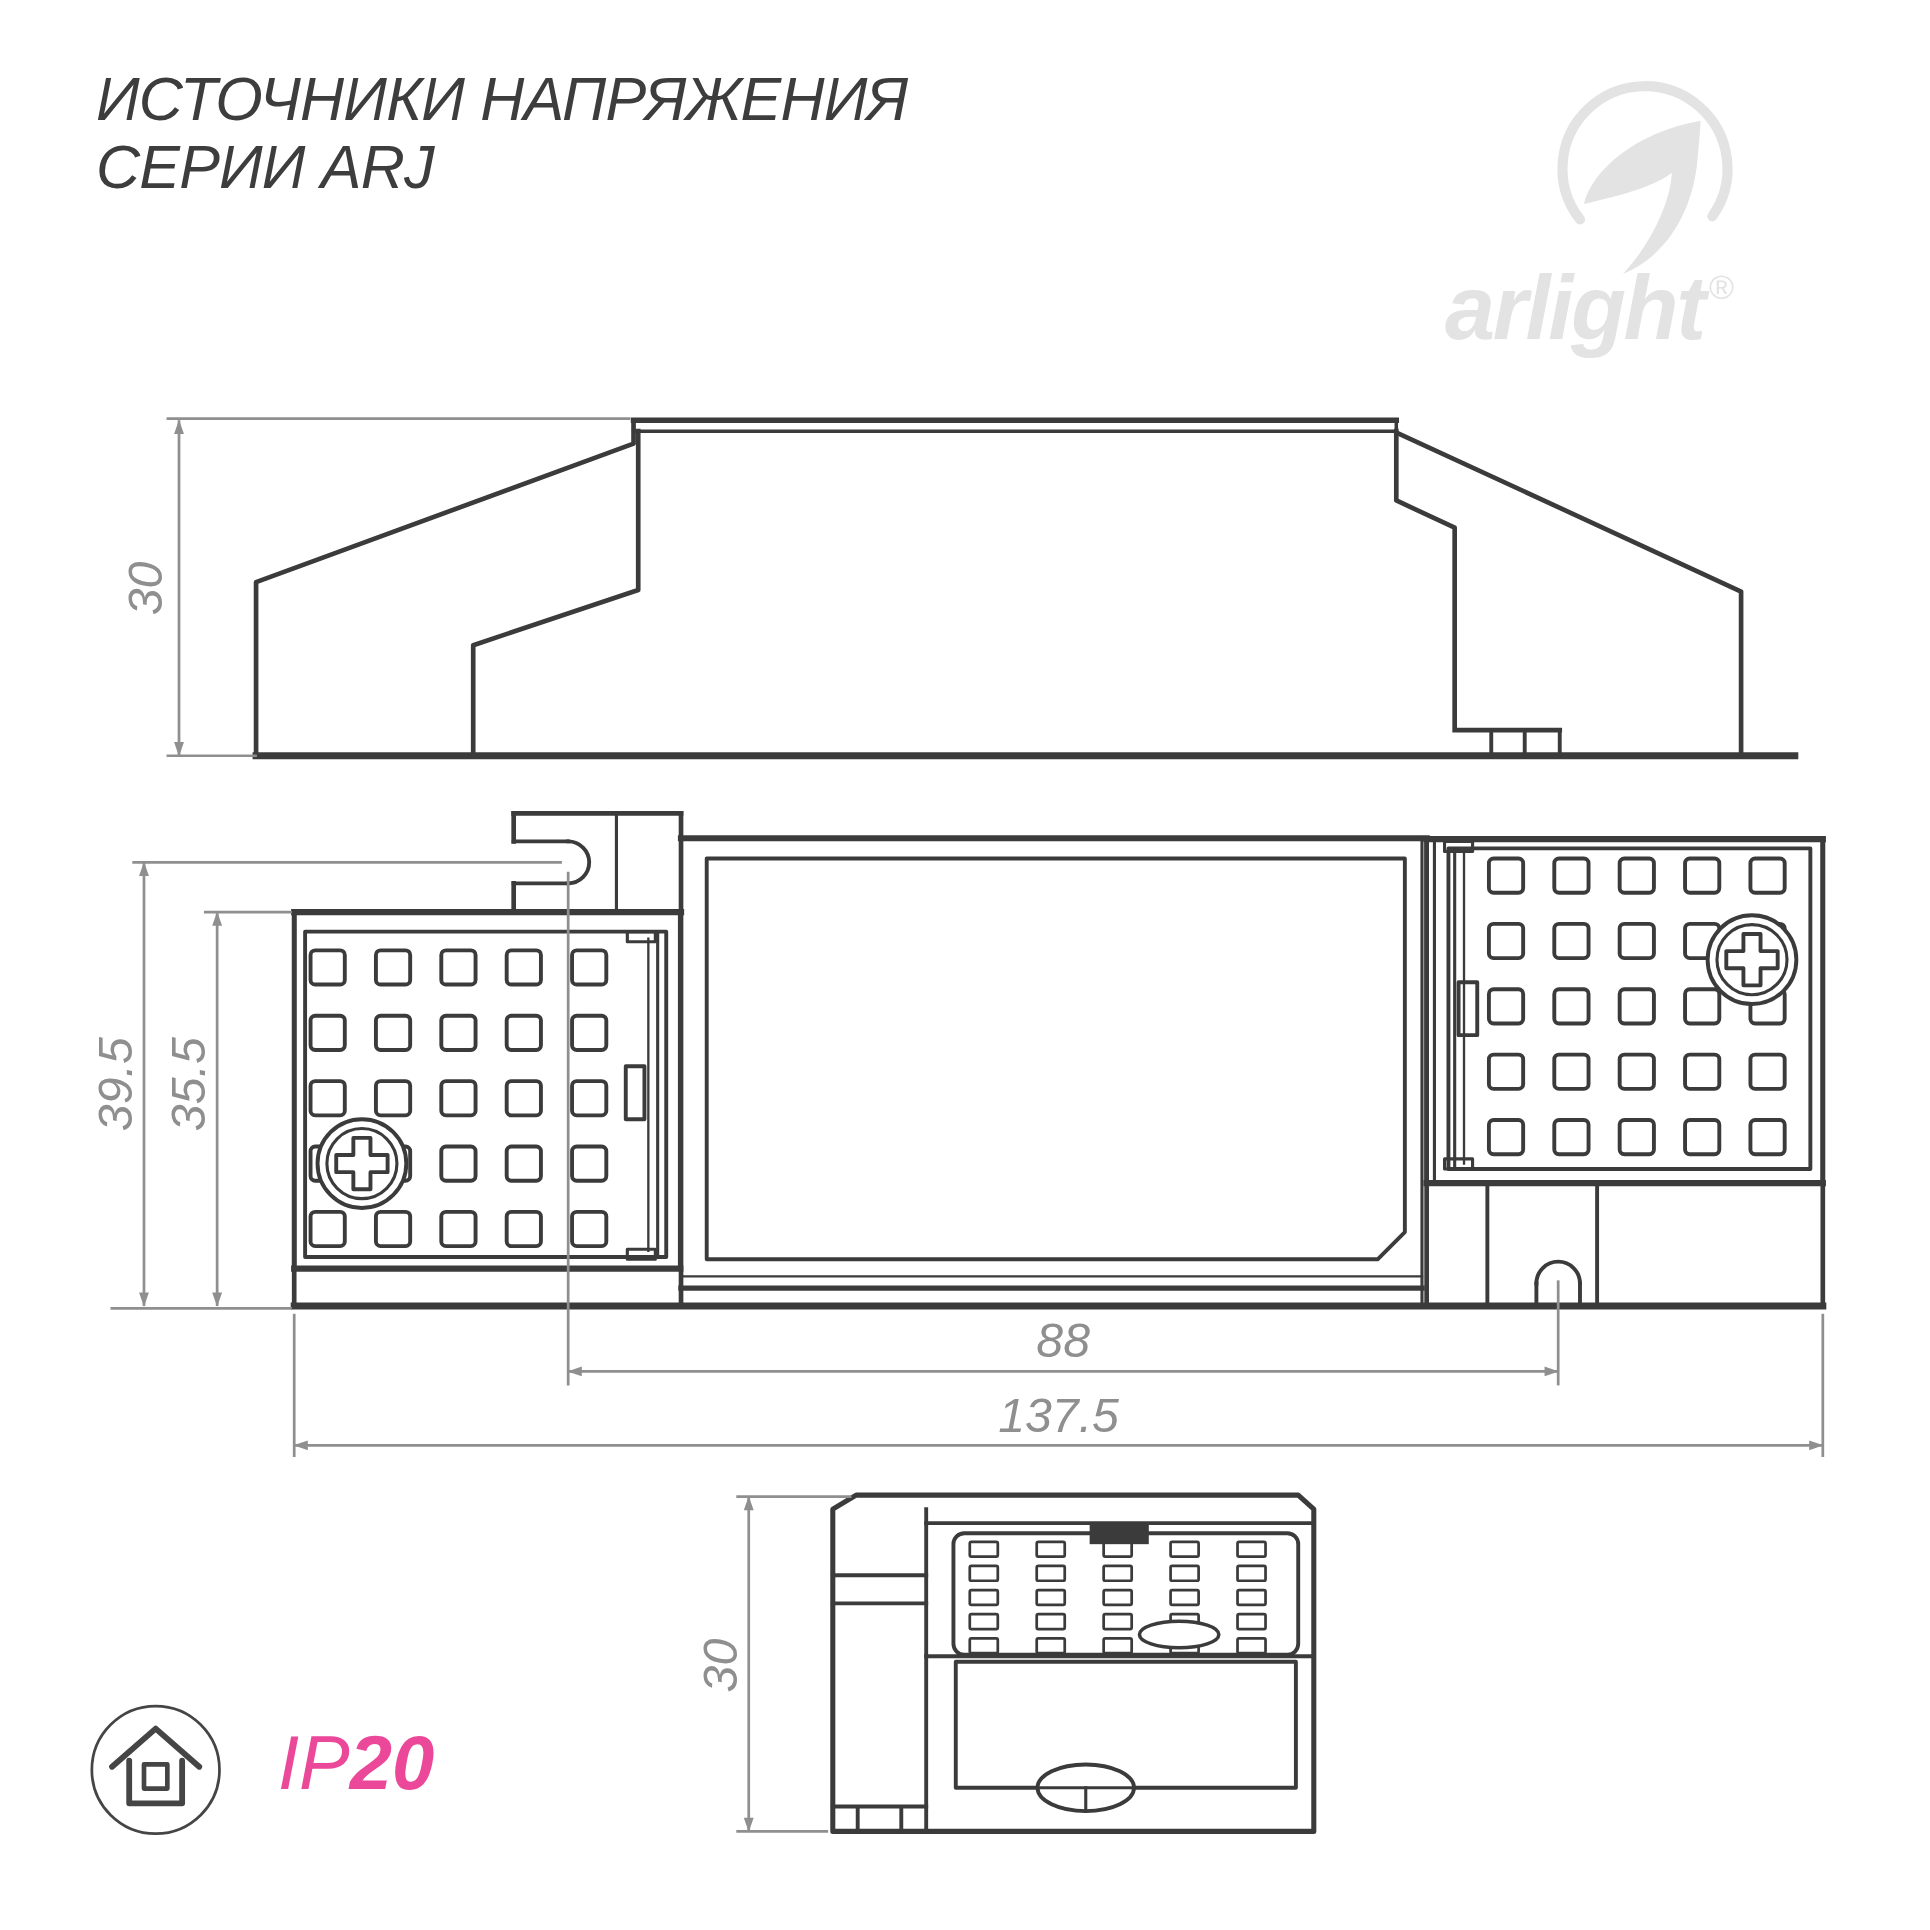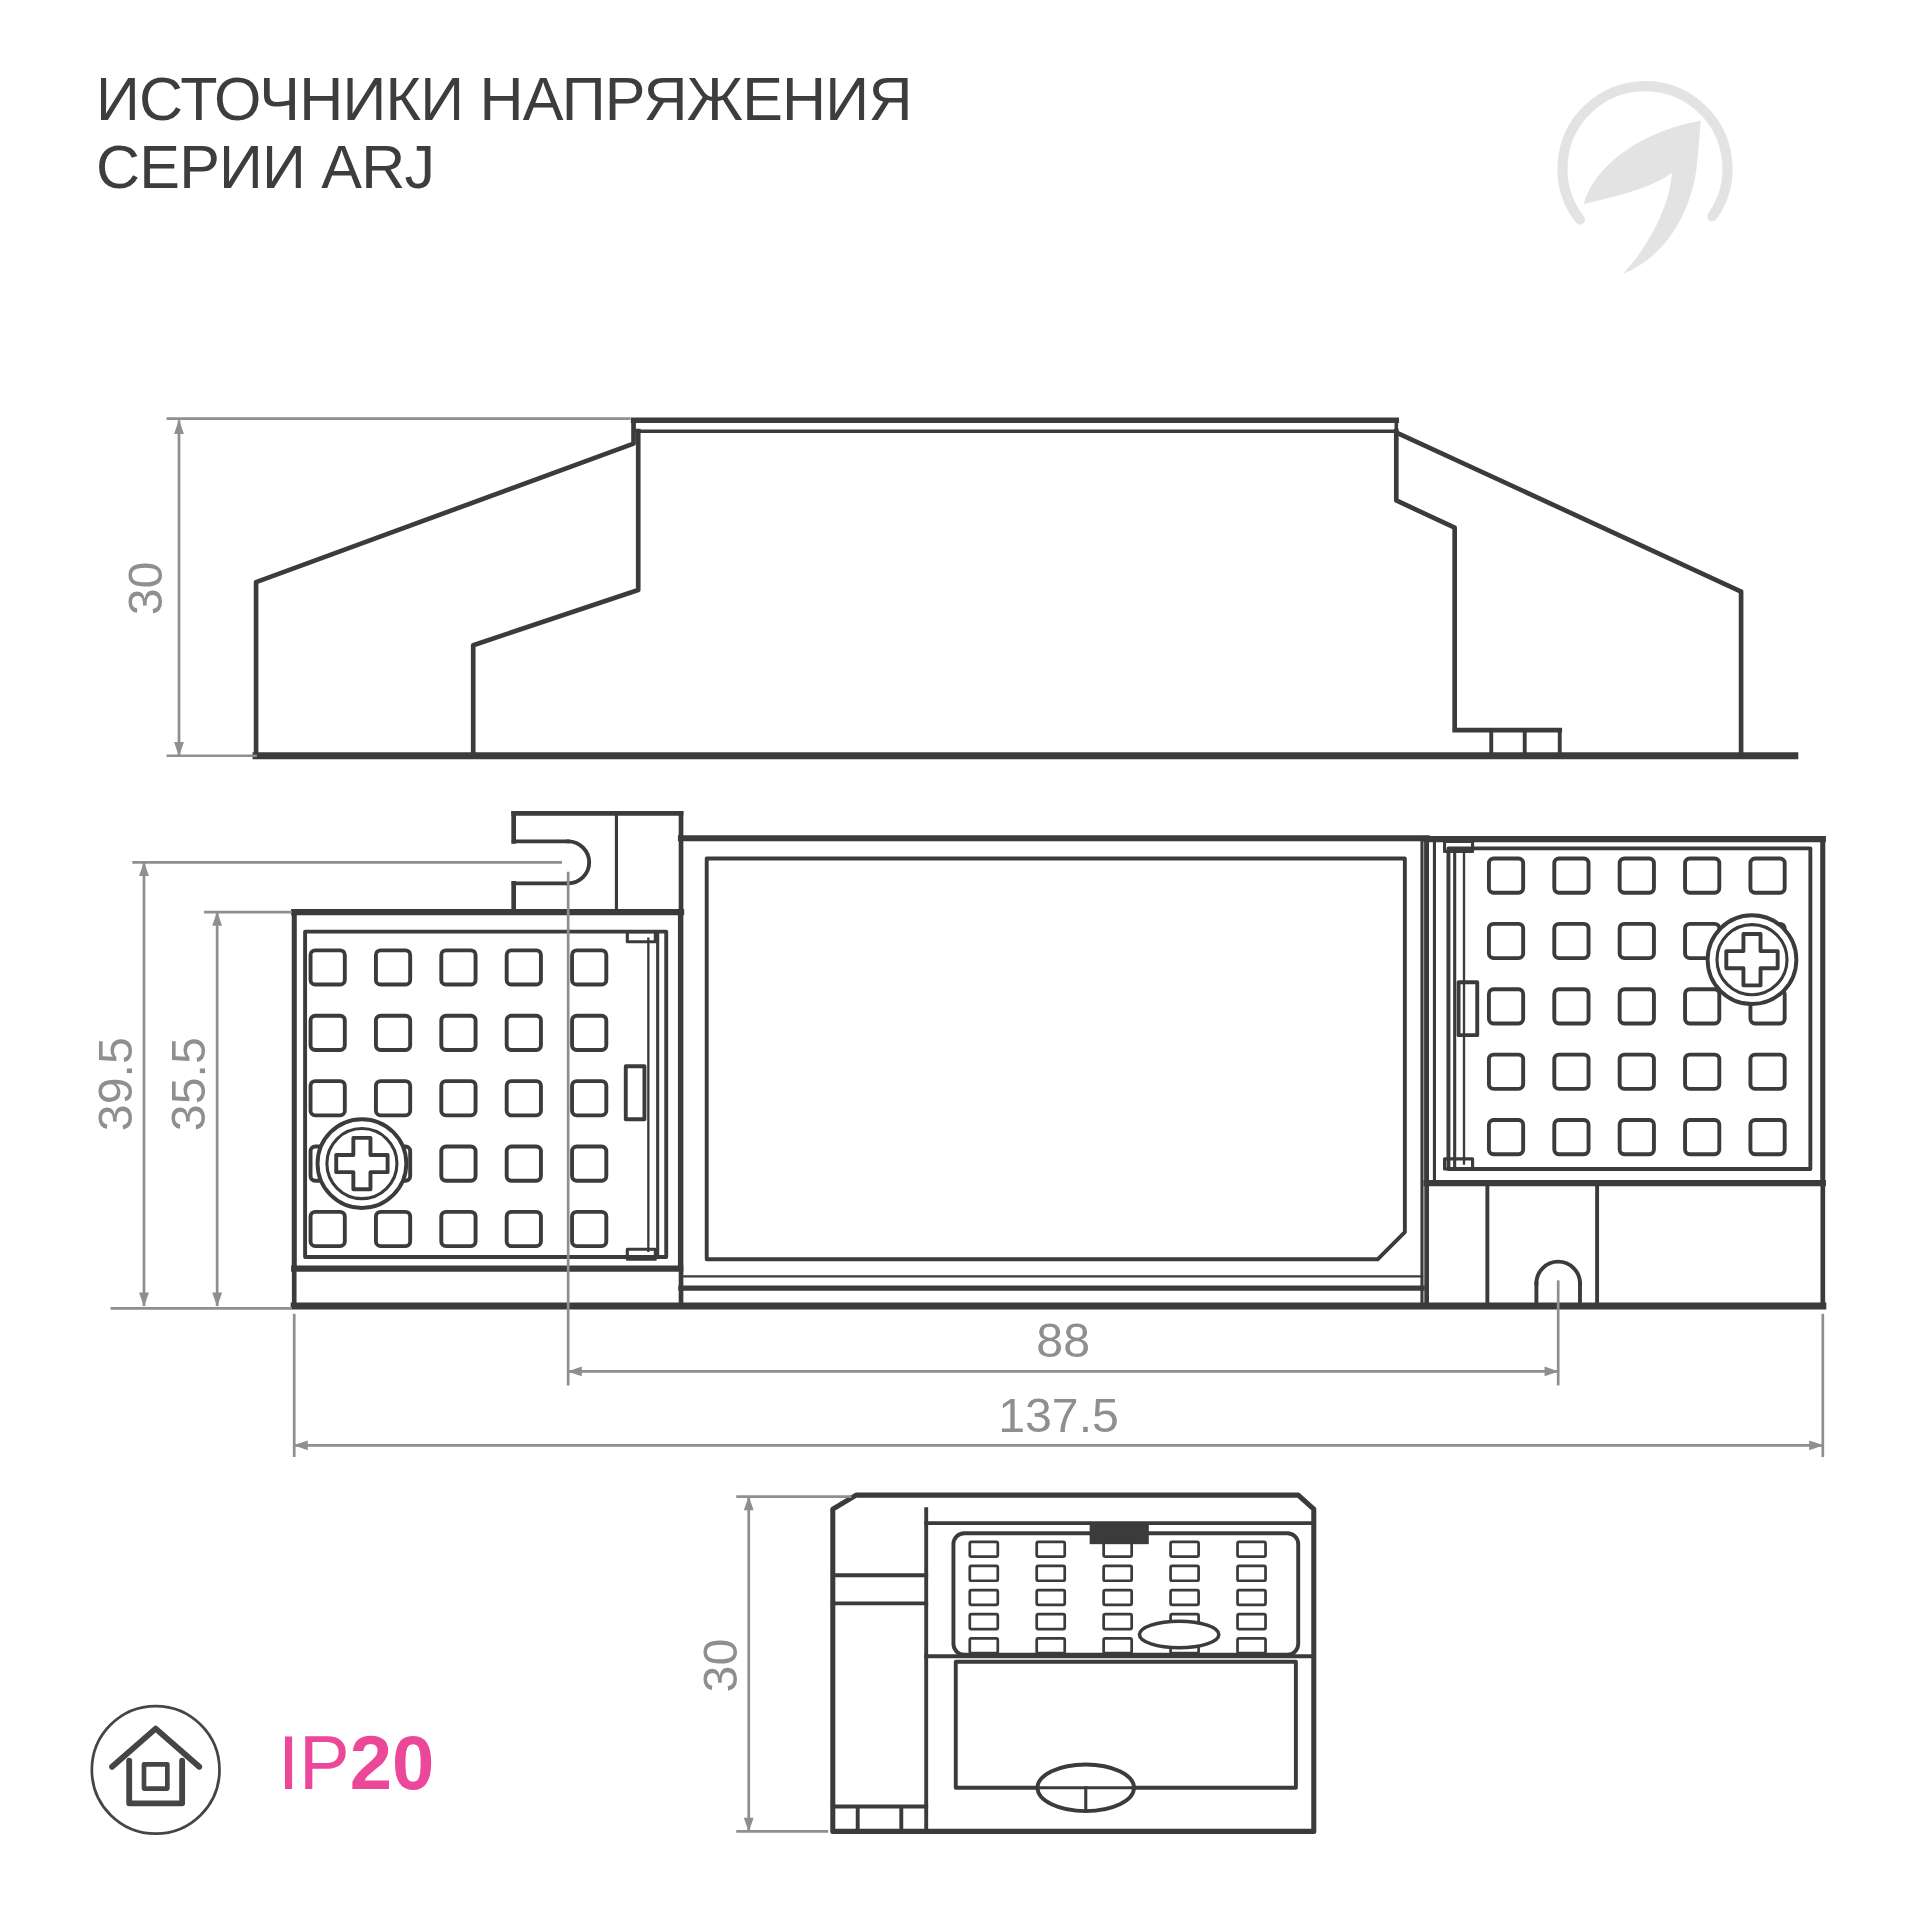--- a/index.html
+++ b/index.html
@@ -9,6 +9,7 @@
     background:#ffffff;
     font-family:"Liberation Sans", sans-serif;
     overflow:hidden;
+    font-style:italic;
   }
   .title{
     position:absolute;left:96px;top:65px;

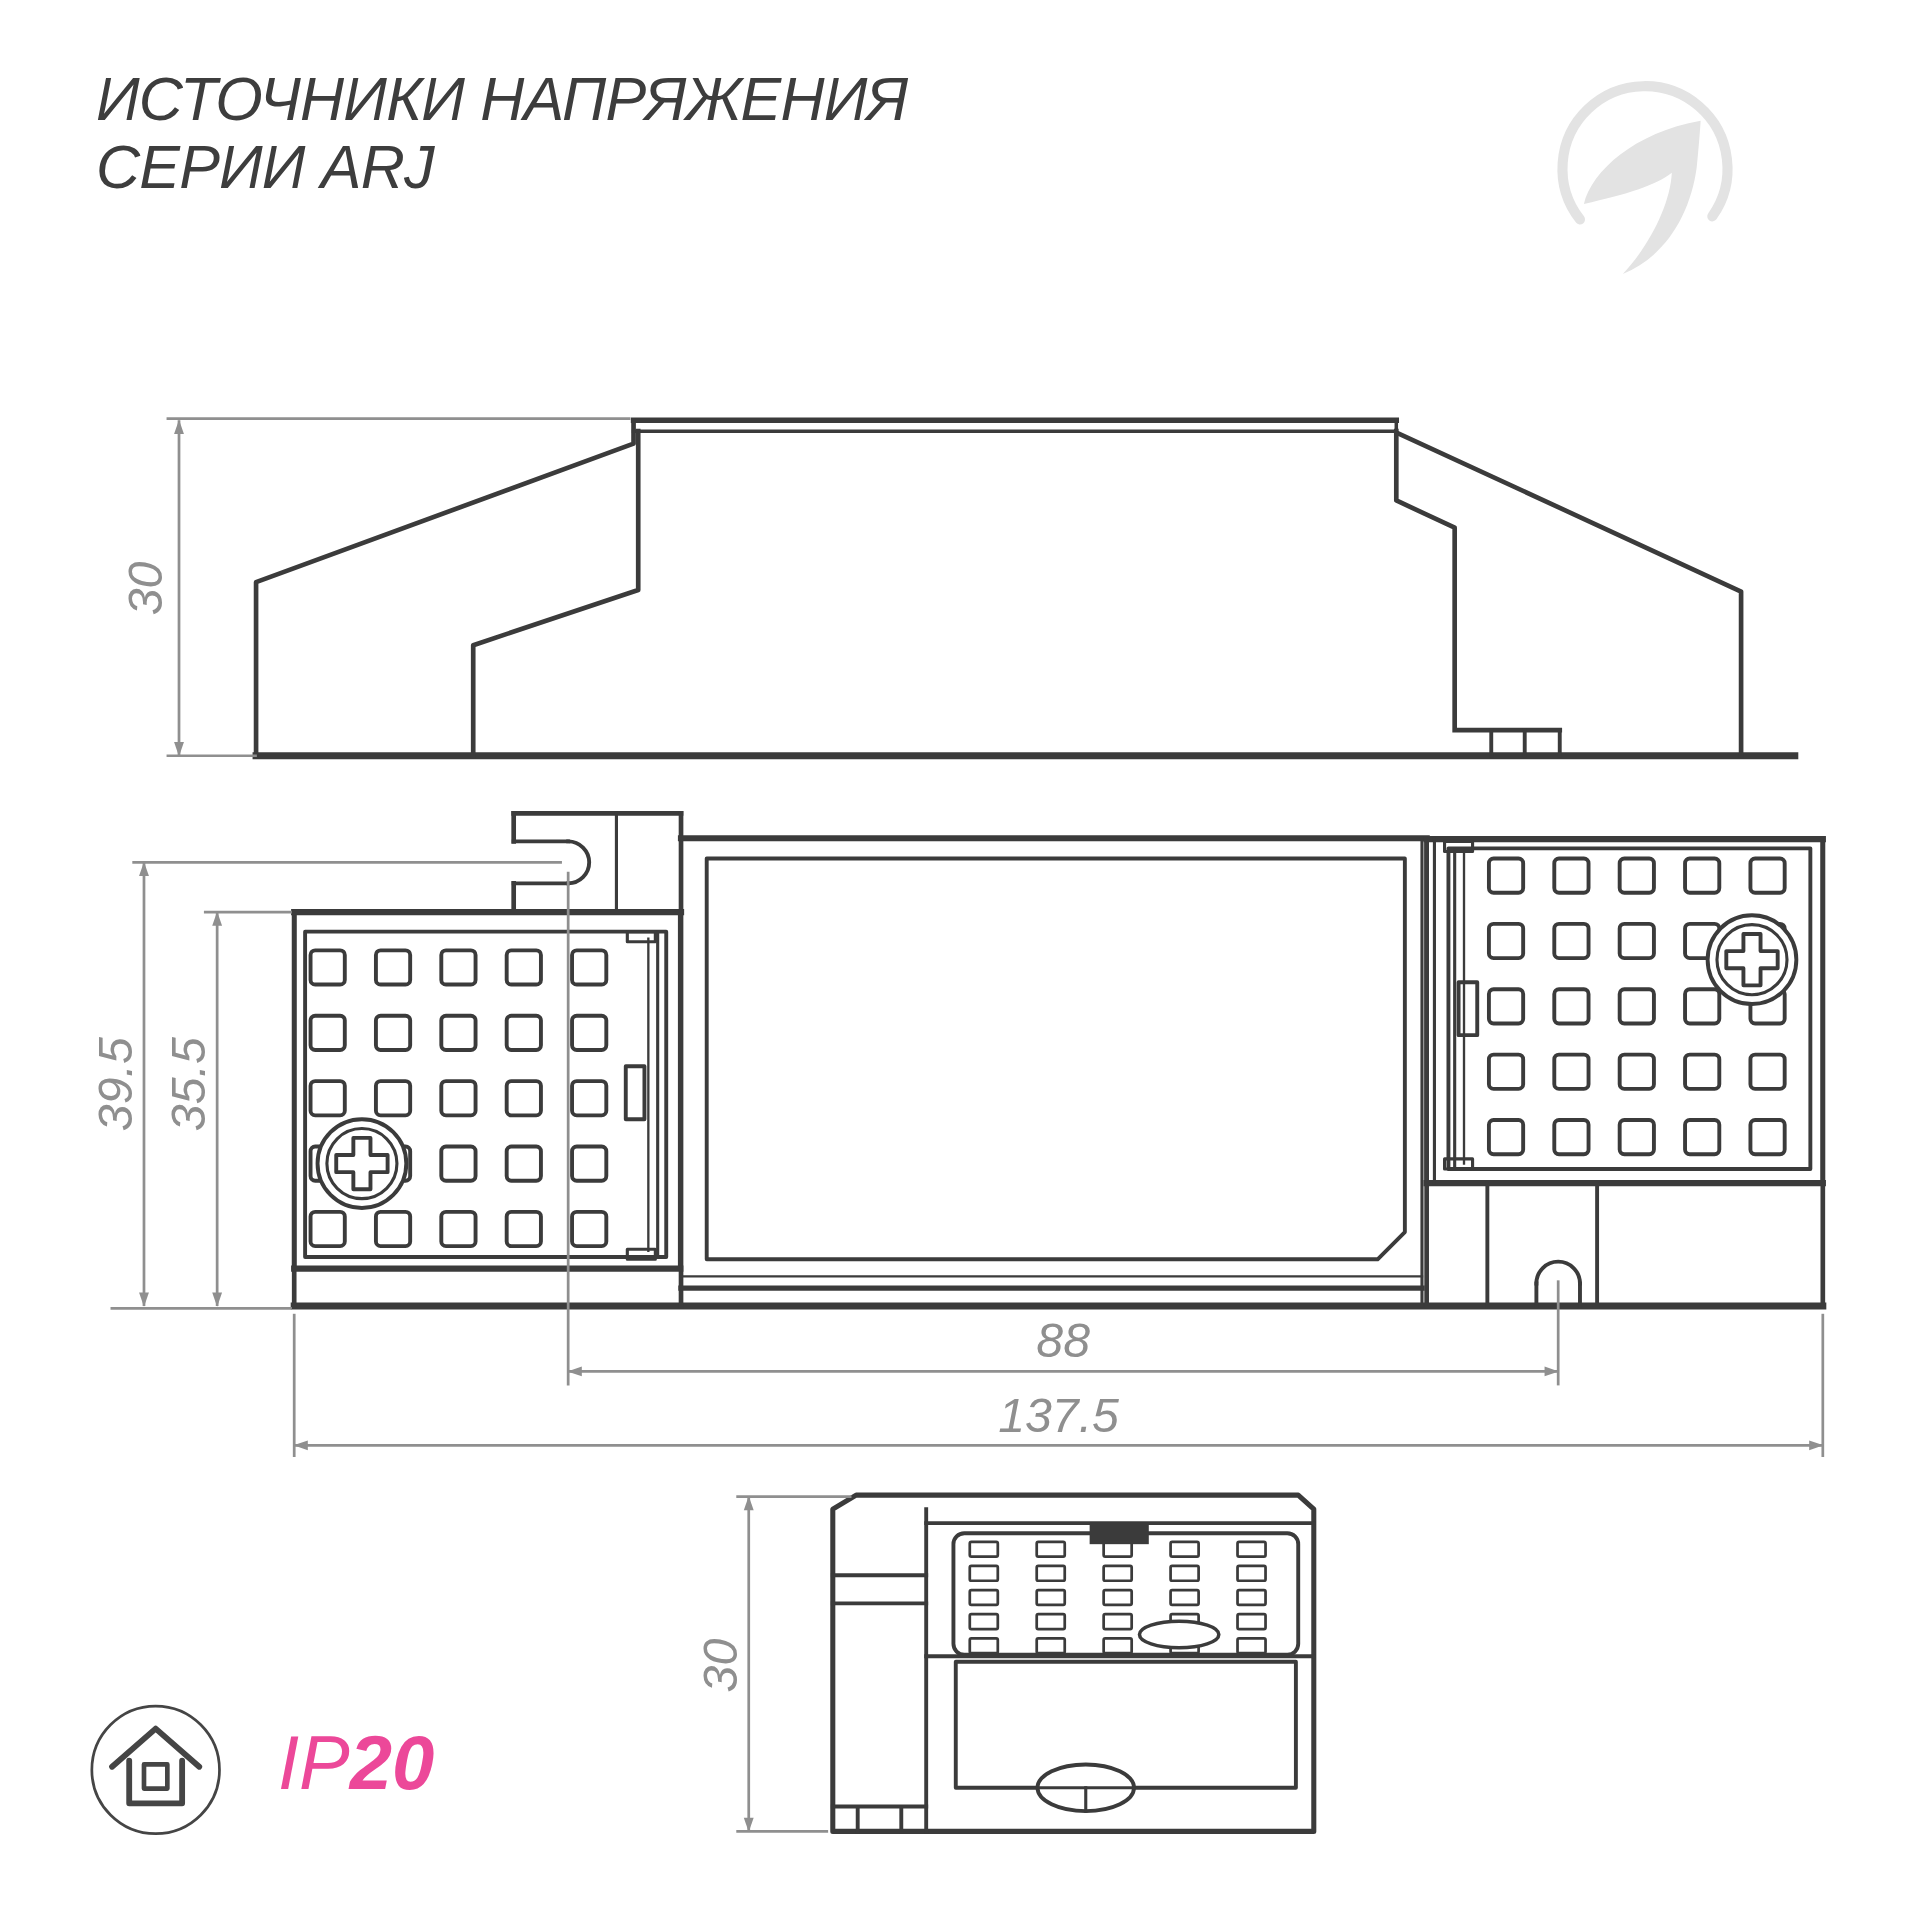--- a/index.html
+++ b/index.html
@@ -44,6 +44,7 @@
     <div>СЕРИИ ARJ</div>
   </div>
 
+  <div class="logo-text"><span>arlight</span><span class="reg">®</span></div>
 
   <div class="ip-badge-text"><span>IP</span><span class="bold">20</span></div>
 

